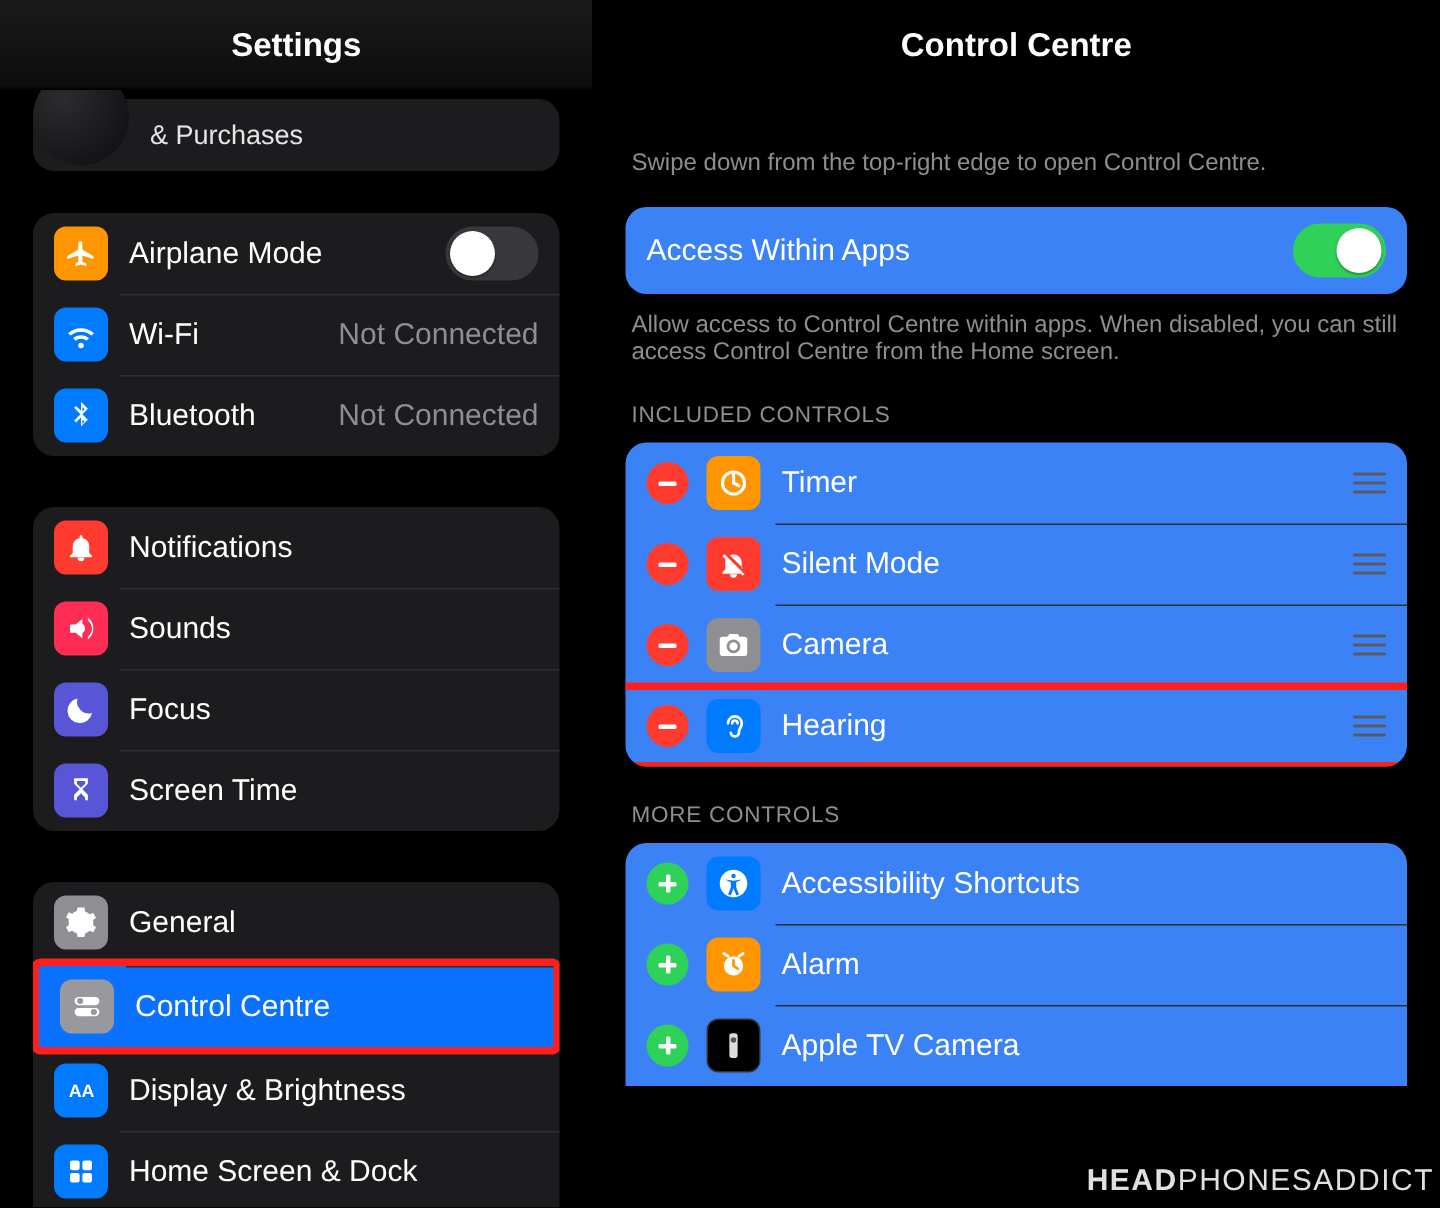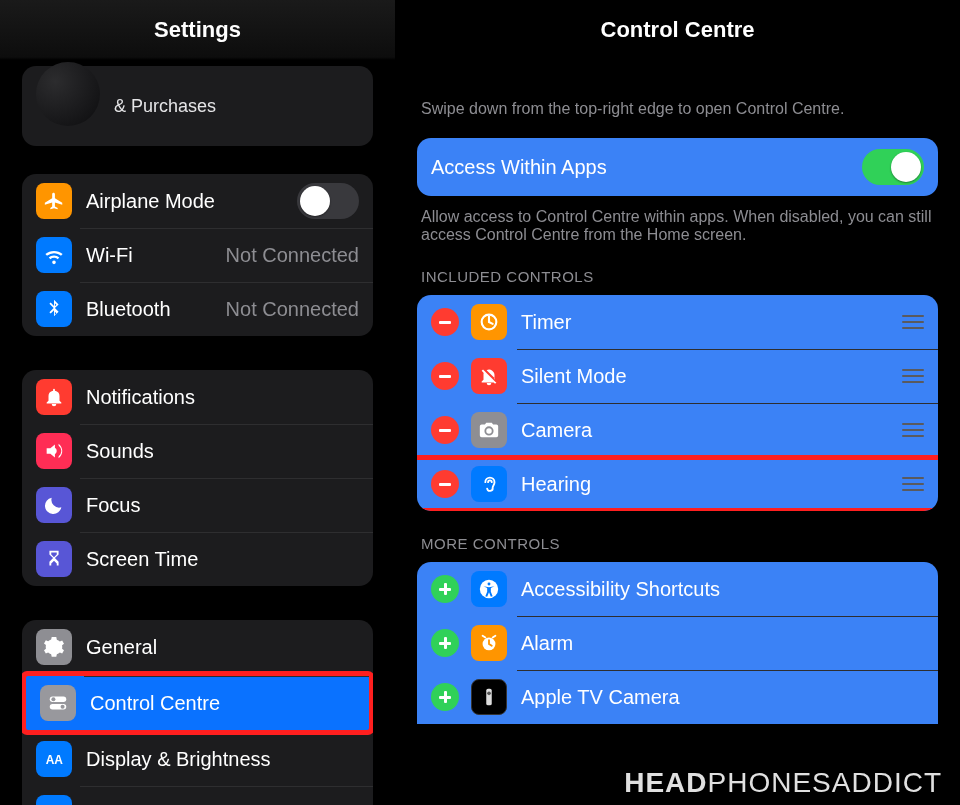--- a/index.html
+++ b/index.html
@@ -25,7 +25,7 @@
   .toggle.on { background: #30d158; }
   .toggle.on .knob { left: auto; right: 3px; }
 
-  .purchases-card { background: #1c1c1e; border-radius: 14px; margin: 6px 22px 28px; height: 80px; display: flex; align-items: center; padding: 0 14px 0 14px; }
+  .purchases-card { background: #1c1c1e; border-radius: 14px; margin: 6px 22px 28px; height: 48px; display: flex; align-items: center; padding: 0 14px 0 0; }
   .avatar-stub { width: 64px; height: 64px; border-radius: 50%; background: radial-gradient(circle at 30% 30%, #2c2c2e, #0c0c0e); margin-right: 14px; margin-top: -24px; }
   .purchases-card .sub { font-size: 18px; color: #e5e5e7; }
 

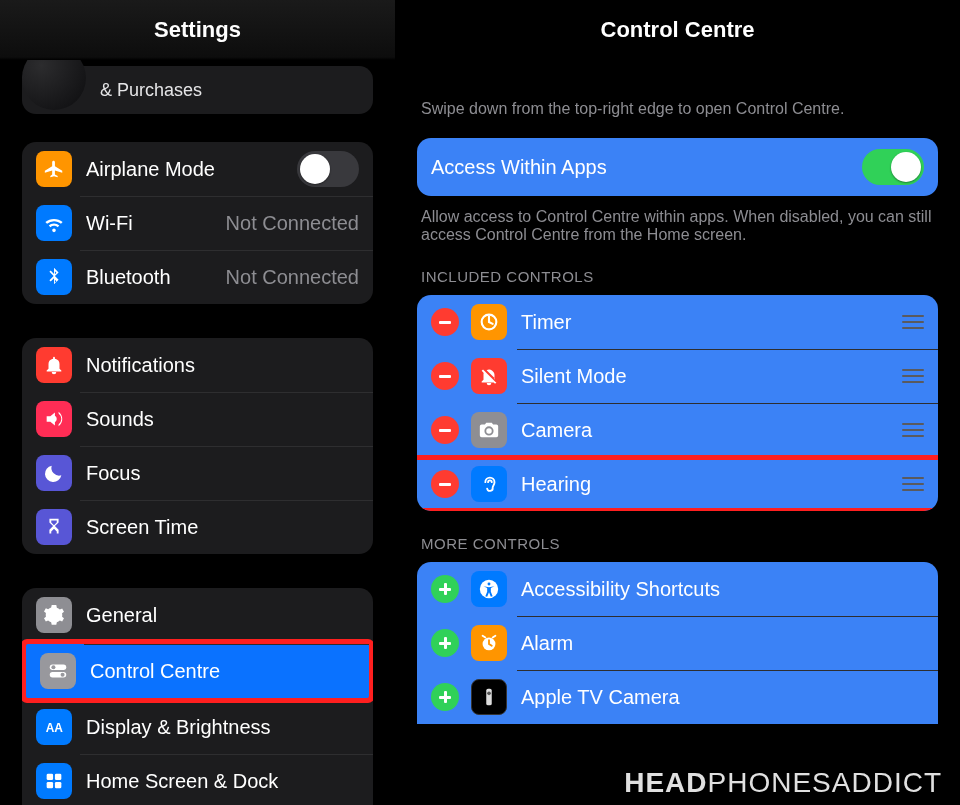--- a/index.html
+++ b/index.html
@@ -57,7 +57,7 @@
   .rrow-highlight { position: relative; }
   .rrow-highlight::after { content: ""; position: absolute; left: -6px; right: -6px; top: -2px; bottom: -2px; border: 5px solid #ff1f1f; border-radius: 2px; pointer-events: none; }
 
-  .watermark { position: absolute; right: 18px; bottom: 6px; font-size: 28px; letter-spacing: 1px; color: #fff; opacity: .88; font-weight: 400; }
+  .watermark { position: absolute; right: 4px; bottom: 6px; font-size: 20px; letter-spacing: 1px; color: #fff; opacity: .88; font-weight: 400; }
   .watermark b { font-weight: 800; }
 
   

